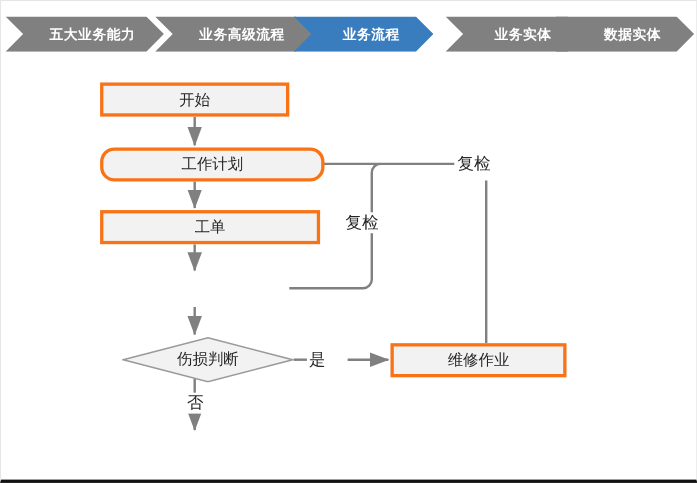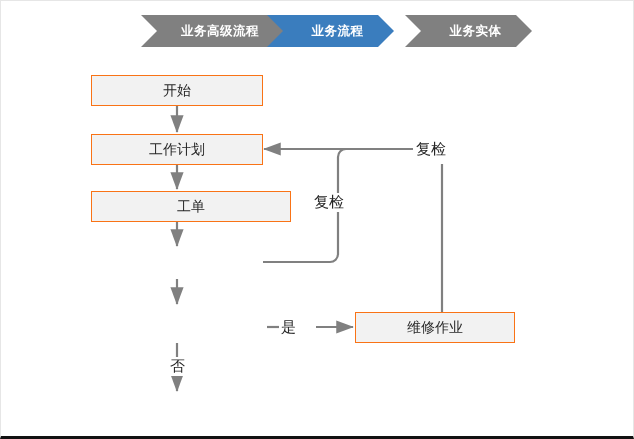--- a/index.html
+++ b/index.html
@@ -55,6 +55,12 @@
 
   <div id="breadcrumb">
 
+    <div class="chev" style="left:4px;width:144px;">
+      <svg width="144" height="32" viewBox="0 0 144 32">
+        <polygon points="0,0 16,16 0,32 128,32 144,16 128,0" fill="#808080"></polygon>
+      </svg>
+      <div class="chev-label">五大业务能力</div>
+    </div>
 
     <div class="chev" style="left:140px;width:144px;">
       <svg width="144" height="32" viewBox="0 0 144 32">

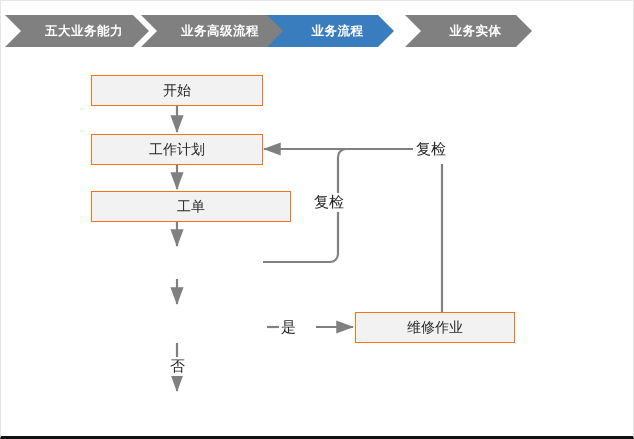--- a/index.html
+++ b/index.html
@@ -83,6 +83,12 @@
       <div class="chev-label">业务实体</div>
     </div>
 
+    <div class="chev" style="left:504px;width:126px;">
+      <svg width="126" height="32" viewBox="0 0 126 32">
+        <polygon points="0,0 16,16 0,32 110,32 126,16 110,0" fill="#808080"></polygon>
+      </svg>
+      <div class="chev-label">数据实体</div>
+    </div>
   </div>
 
   <div id="flow">

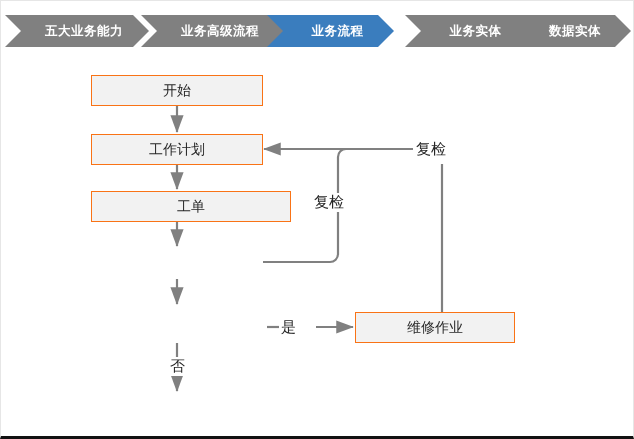--- a/index.html
+++ b/index.html
@@ -32,7 +32,7 @@
   #wires{position:absolute;left:0;top:0;}
   .node{
     position:absolute;box-sizing:border-box;
-    background:#f2f2f2;border:1px solid #f97316;
+    background:#f2f2f2;border:3px solid #f97316;
     display:flex;align-items:center;justify-content:center;
     color:#262626;font-size:14px;white-space:nowrap;
   }

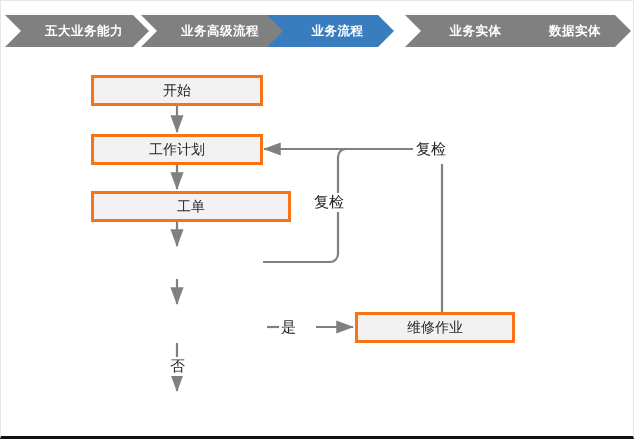--- a/index.html
+++ b/index.html
@@ -127,7 +127,7 @@
       <span>开始</span>
     </div>
 
-    <div class="node" style="left:90px;top:133px;width:172px;height:31px;">
+    <div class="node" style="left:90px;top:133px;width:204px;height:31px;border-radius:13px;">
       <span>工作计划</span>
     </div>
 

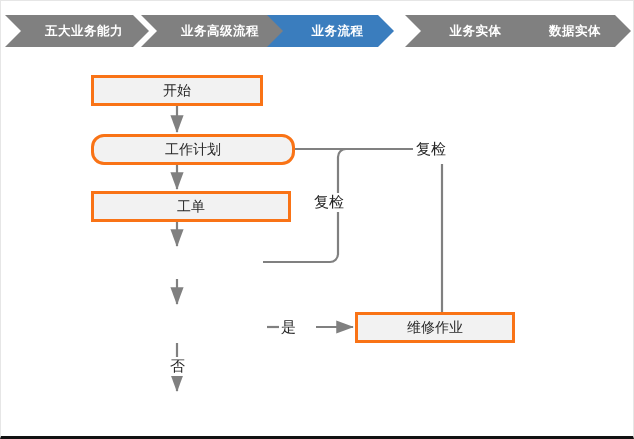--- a/index.html
+++ b/index.html
@@ -136,6 +136,12 @@
     </div>
 
 
+    <div class="diamond-wrap" style="left:110px;top:305px;width:156px;height:42px;">
+      <svg width="156" height="42" viewBox="0 0 156 42">
+        <polygon points="78,1 155,21 78,41 1,21" fill="#f2f2f2" stroke="#9a9a9a" stroke-width="1.4"></polygon>
+      </svg>
+      <div class="diamond-label">伤损判断</div>
+    </div>
 
     <div class="node" style="left:354px;top:311px;width:160px;height:31px;">
       <span>维修作业</span>

